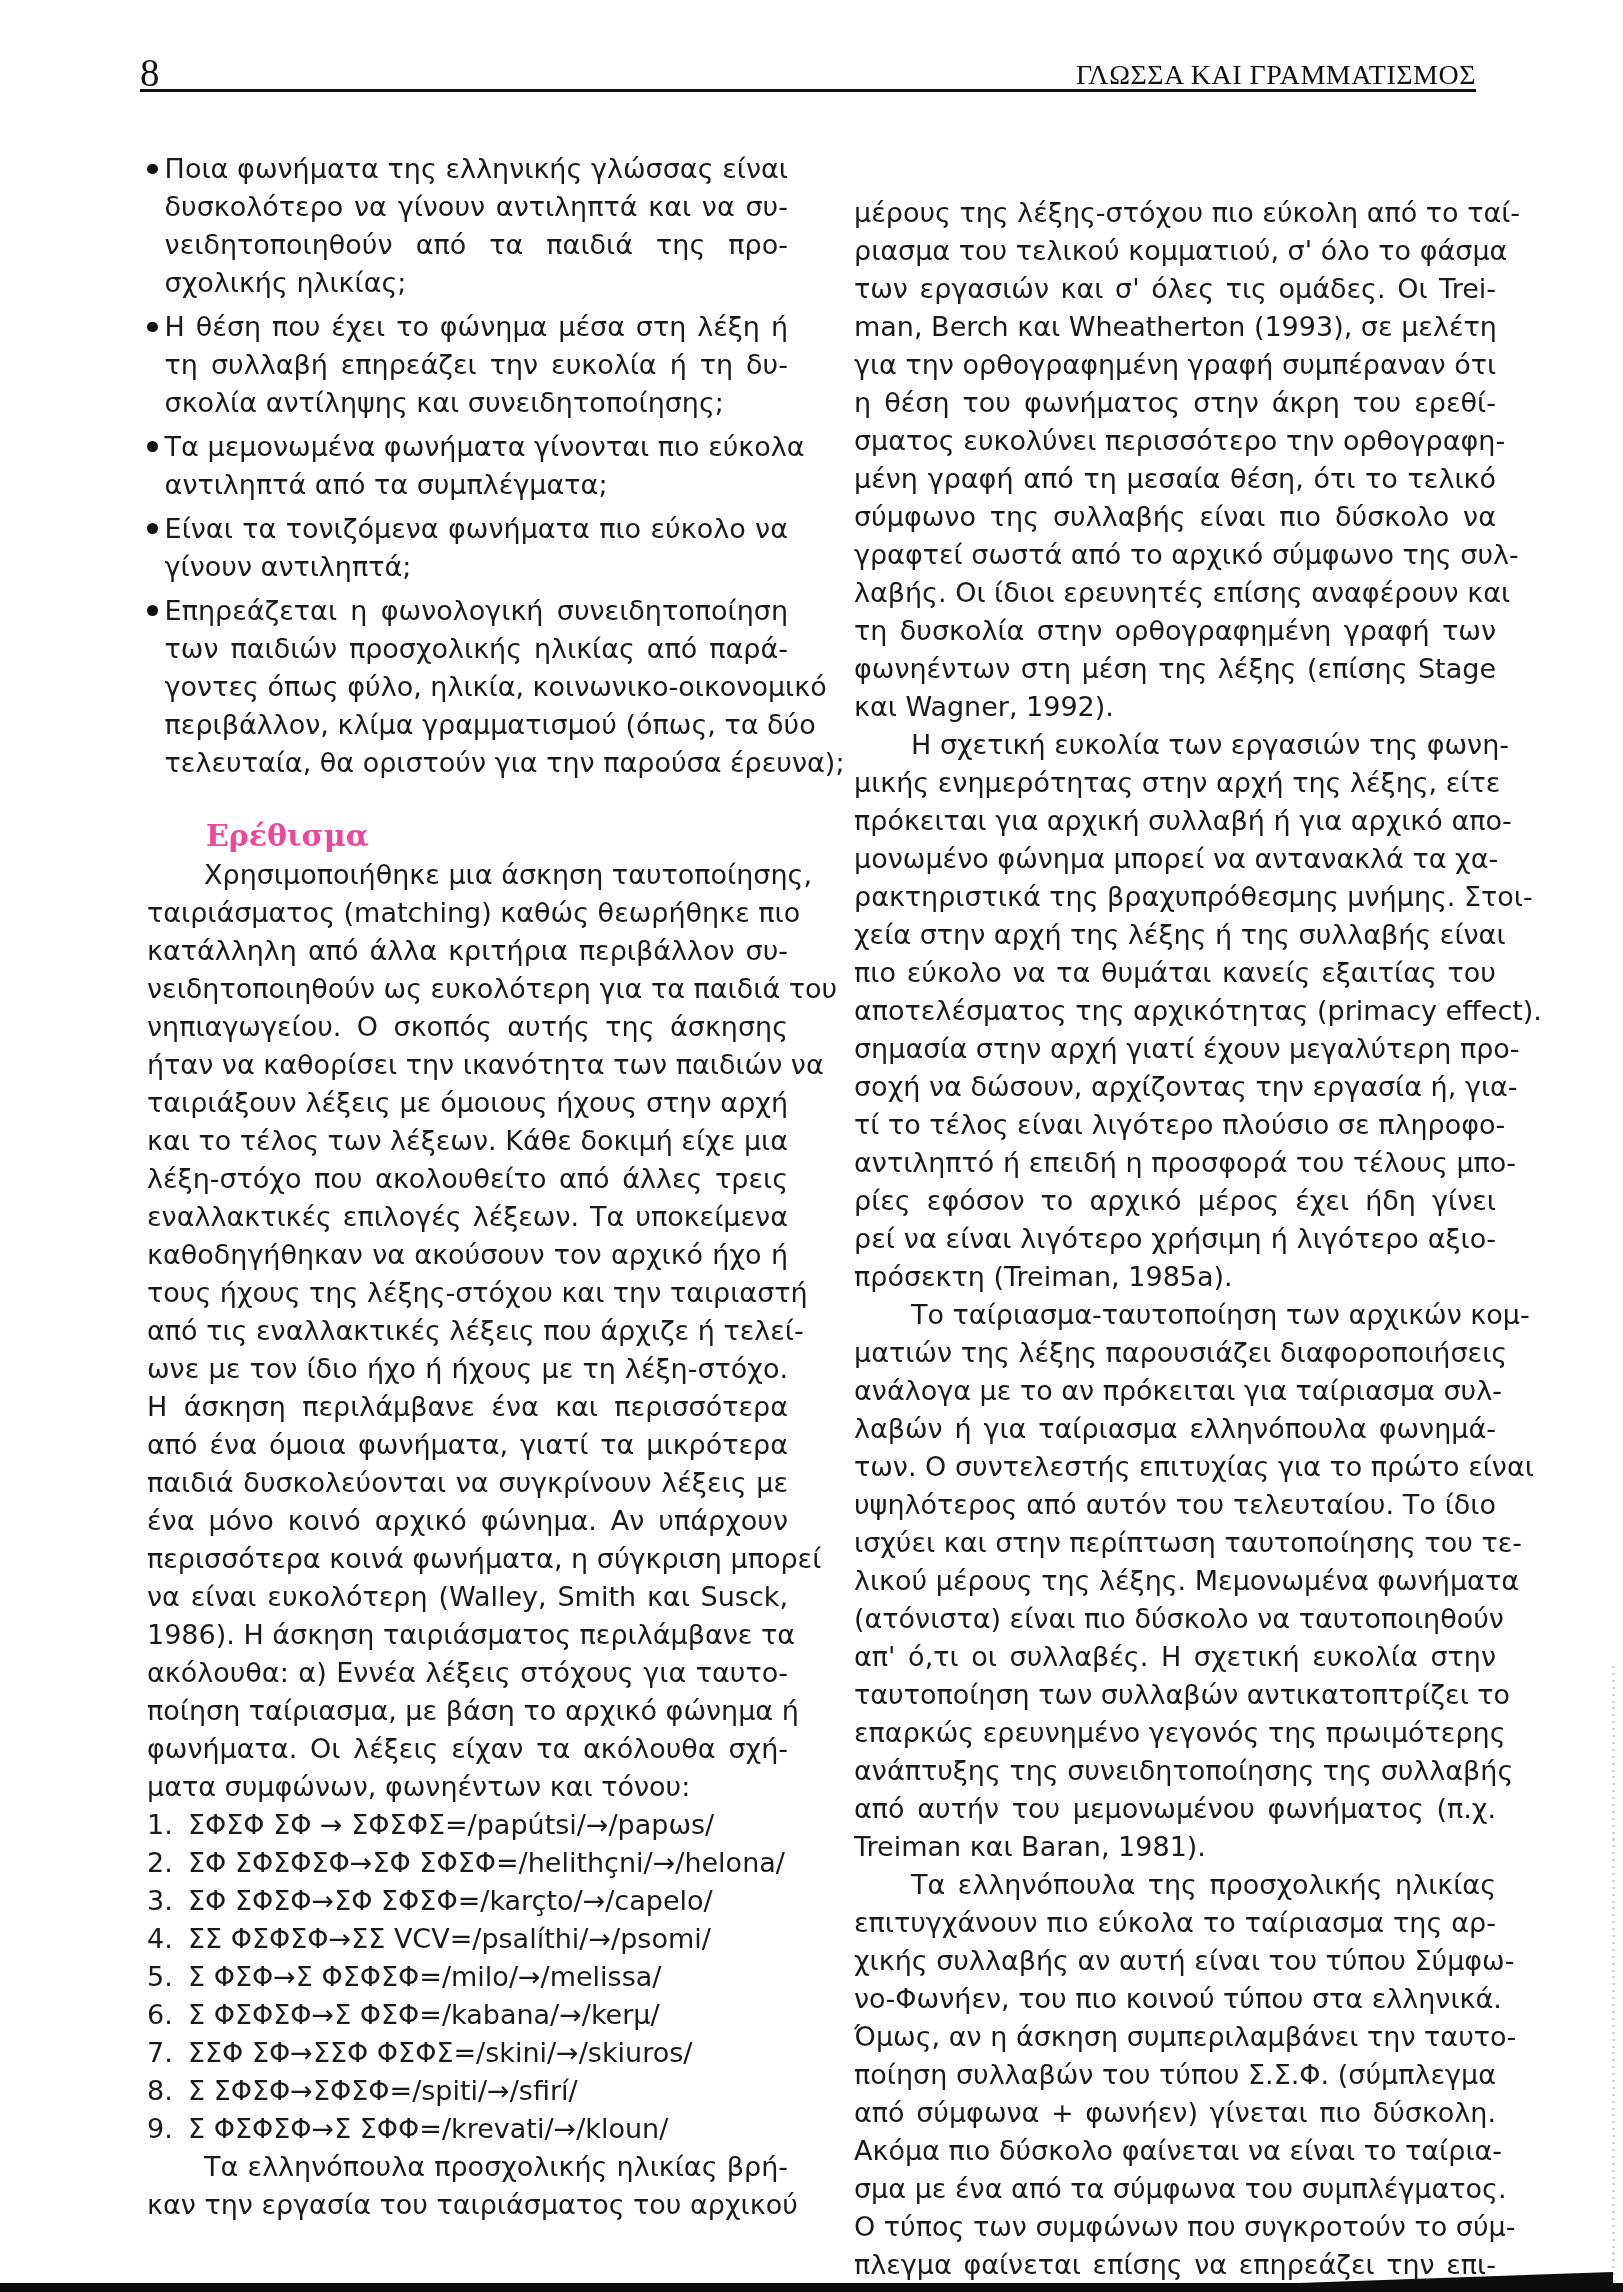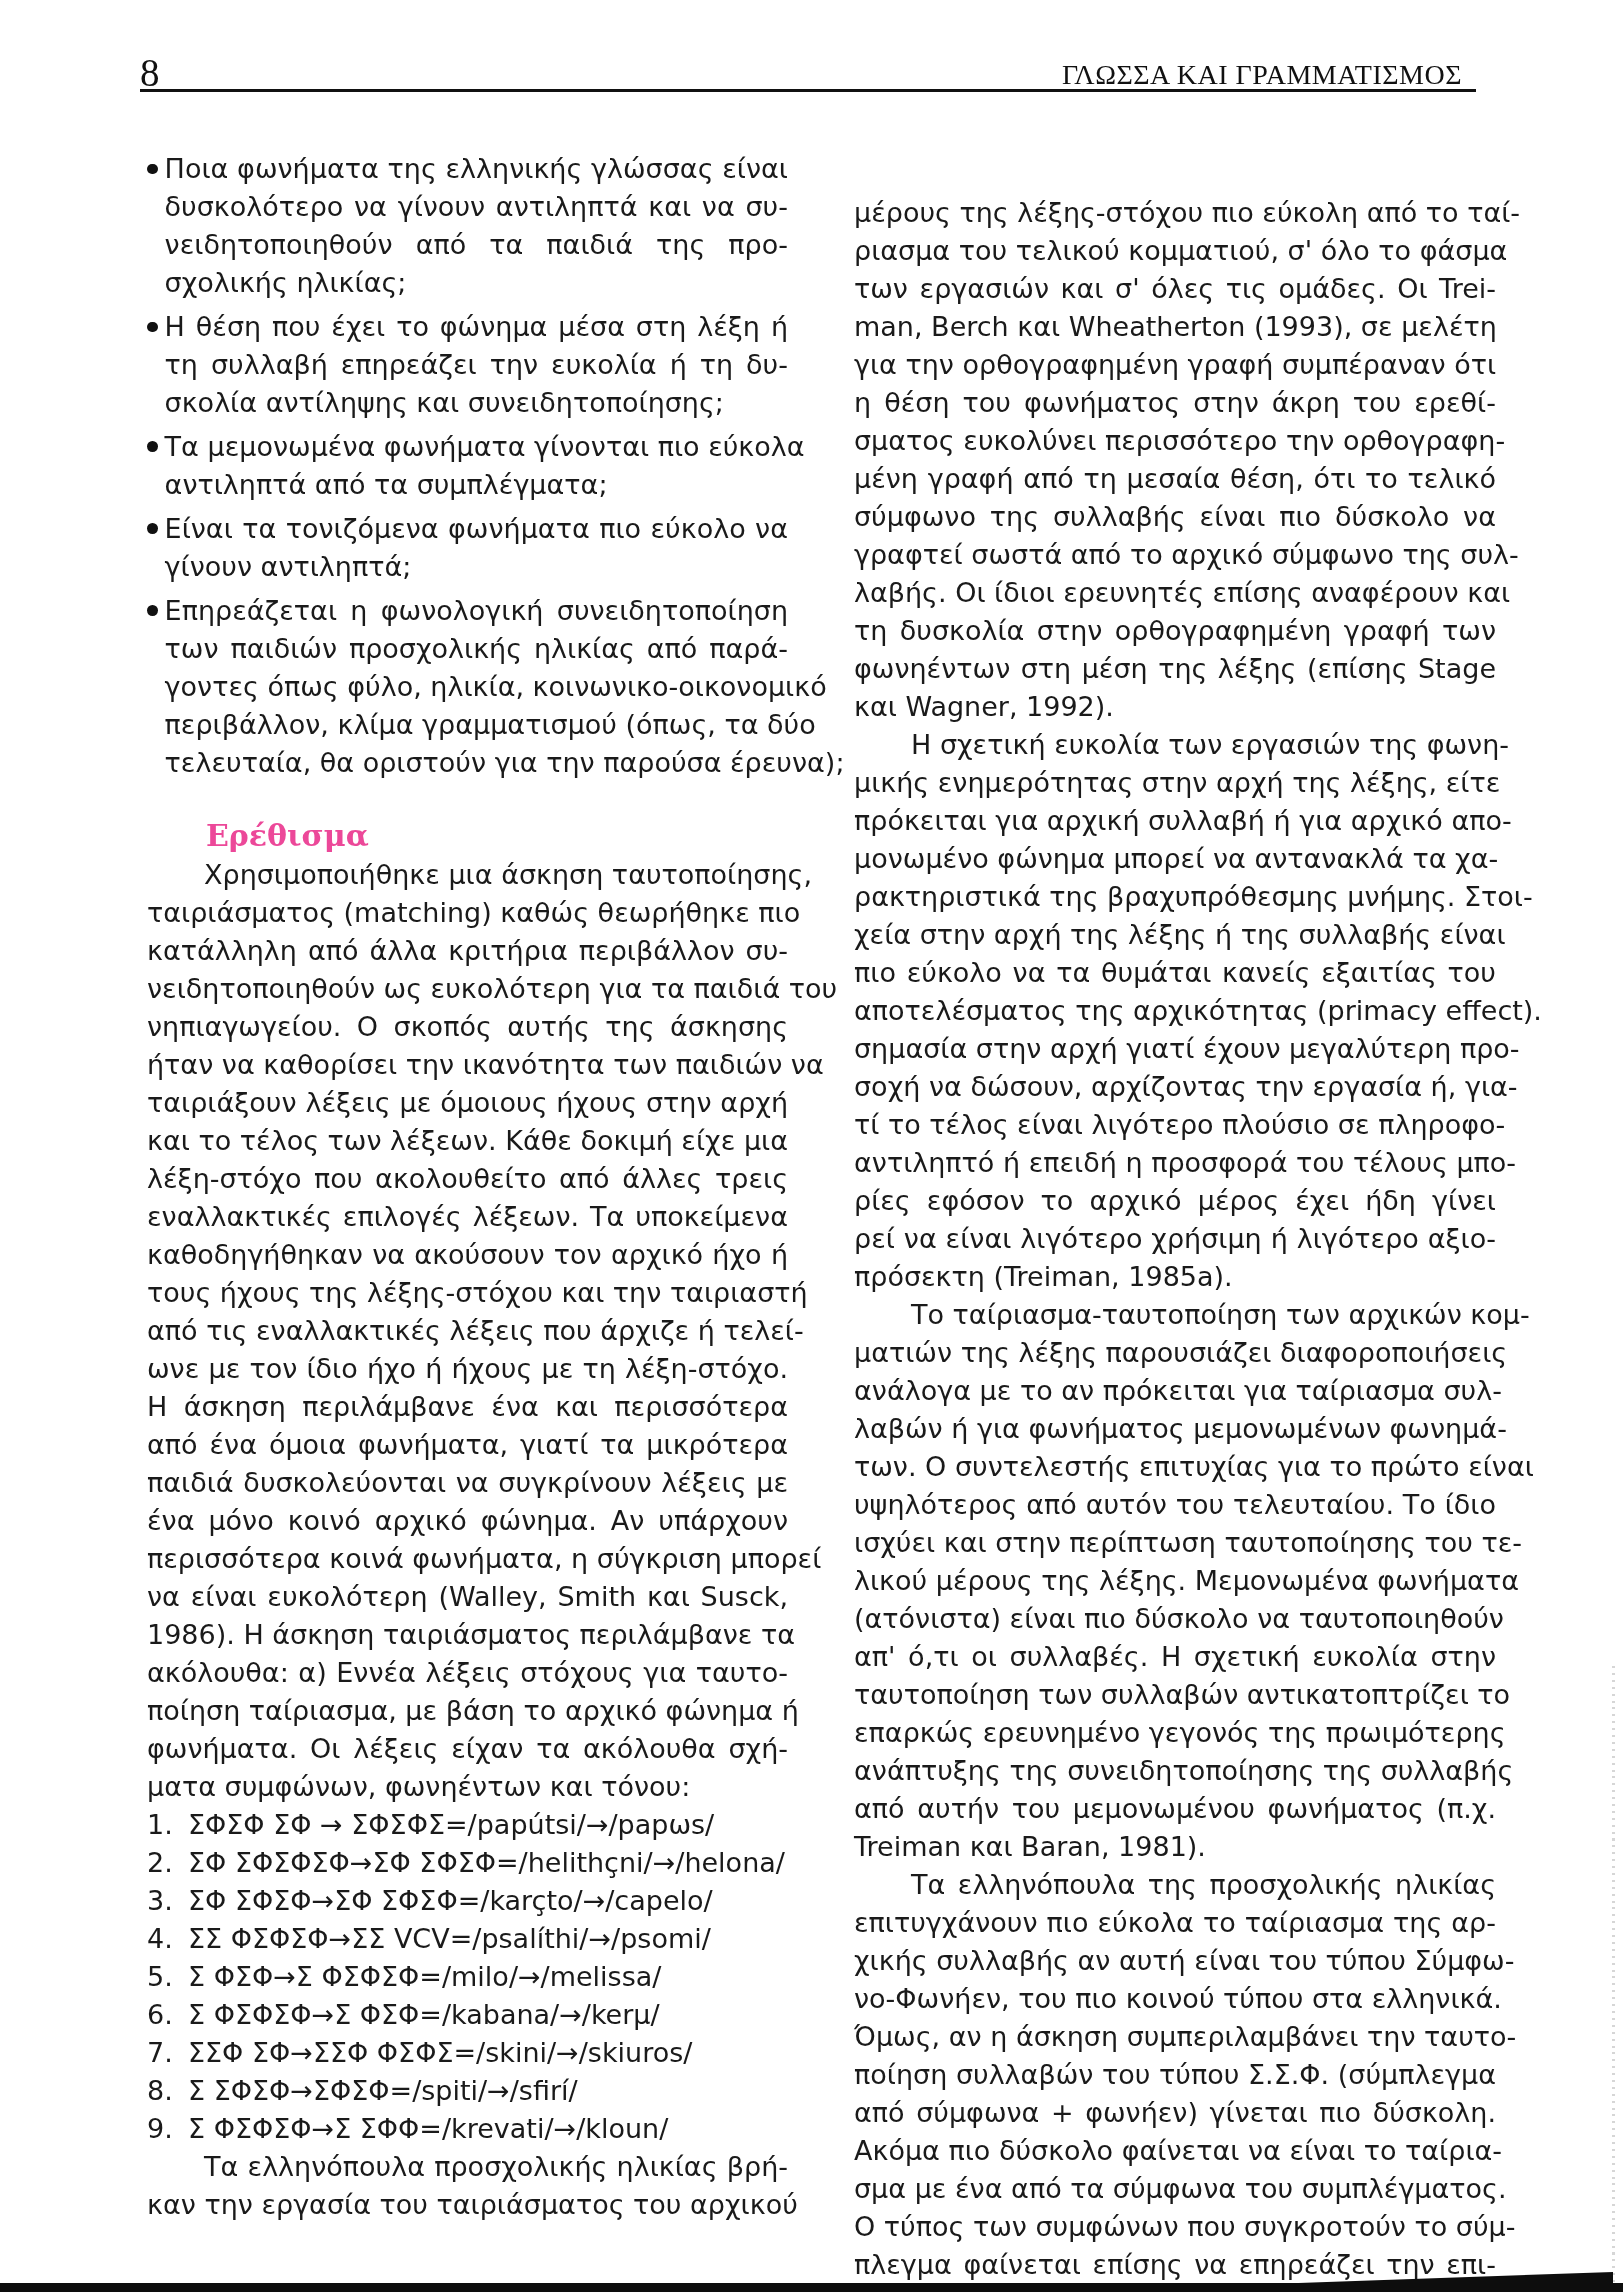--- a/index.html
+++ b/index.html
@@ -5,7 +5,7 @@
   html, body { margin: 0; padding: 0; background: #ffffff; }
   body { width: 1623px; height: 2293px; position: relative; overflow: hidden; color: #111; }
   .page-number { position: absolute; left: 140px; top: 51px; font-family: "Liberation Serif", serif; font-size: 39px; line-height: 43px; color: #111; }
-  .running-head { position: absolute; right: 161px; top: 59px; font-family: "Liberation Serif", serif; font-size: 28px; line-height: 31px; letter-spacing: 0.5px; color: #111; }
+  .running-head { position: absolute; right: 147px; top: 59px; font-family: "Liberation Serif", serif; font-size: 28px; line-height: 31px; letter-spacing: 0.5px; color: #111; }
   .head-rule { position: absolute; left: 140px; top: 89px; width: 1336px; height: 2.9px; background: #111; }
   .col { position: absolute; top: 150px; font-family: "DejaVu Sans", sans-serif; font-size: 27px; line-height: 38px; color: #1a1a1a; }
   .col-left { left: 147px; width: 641px; }

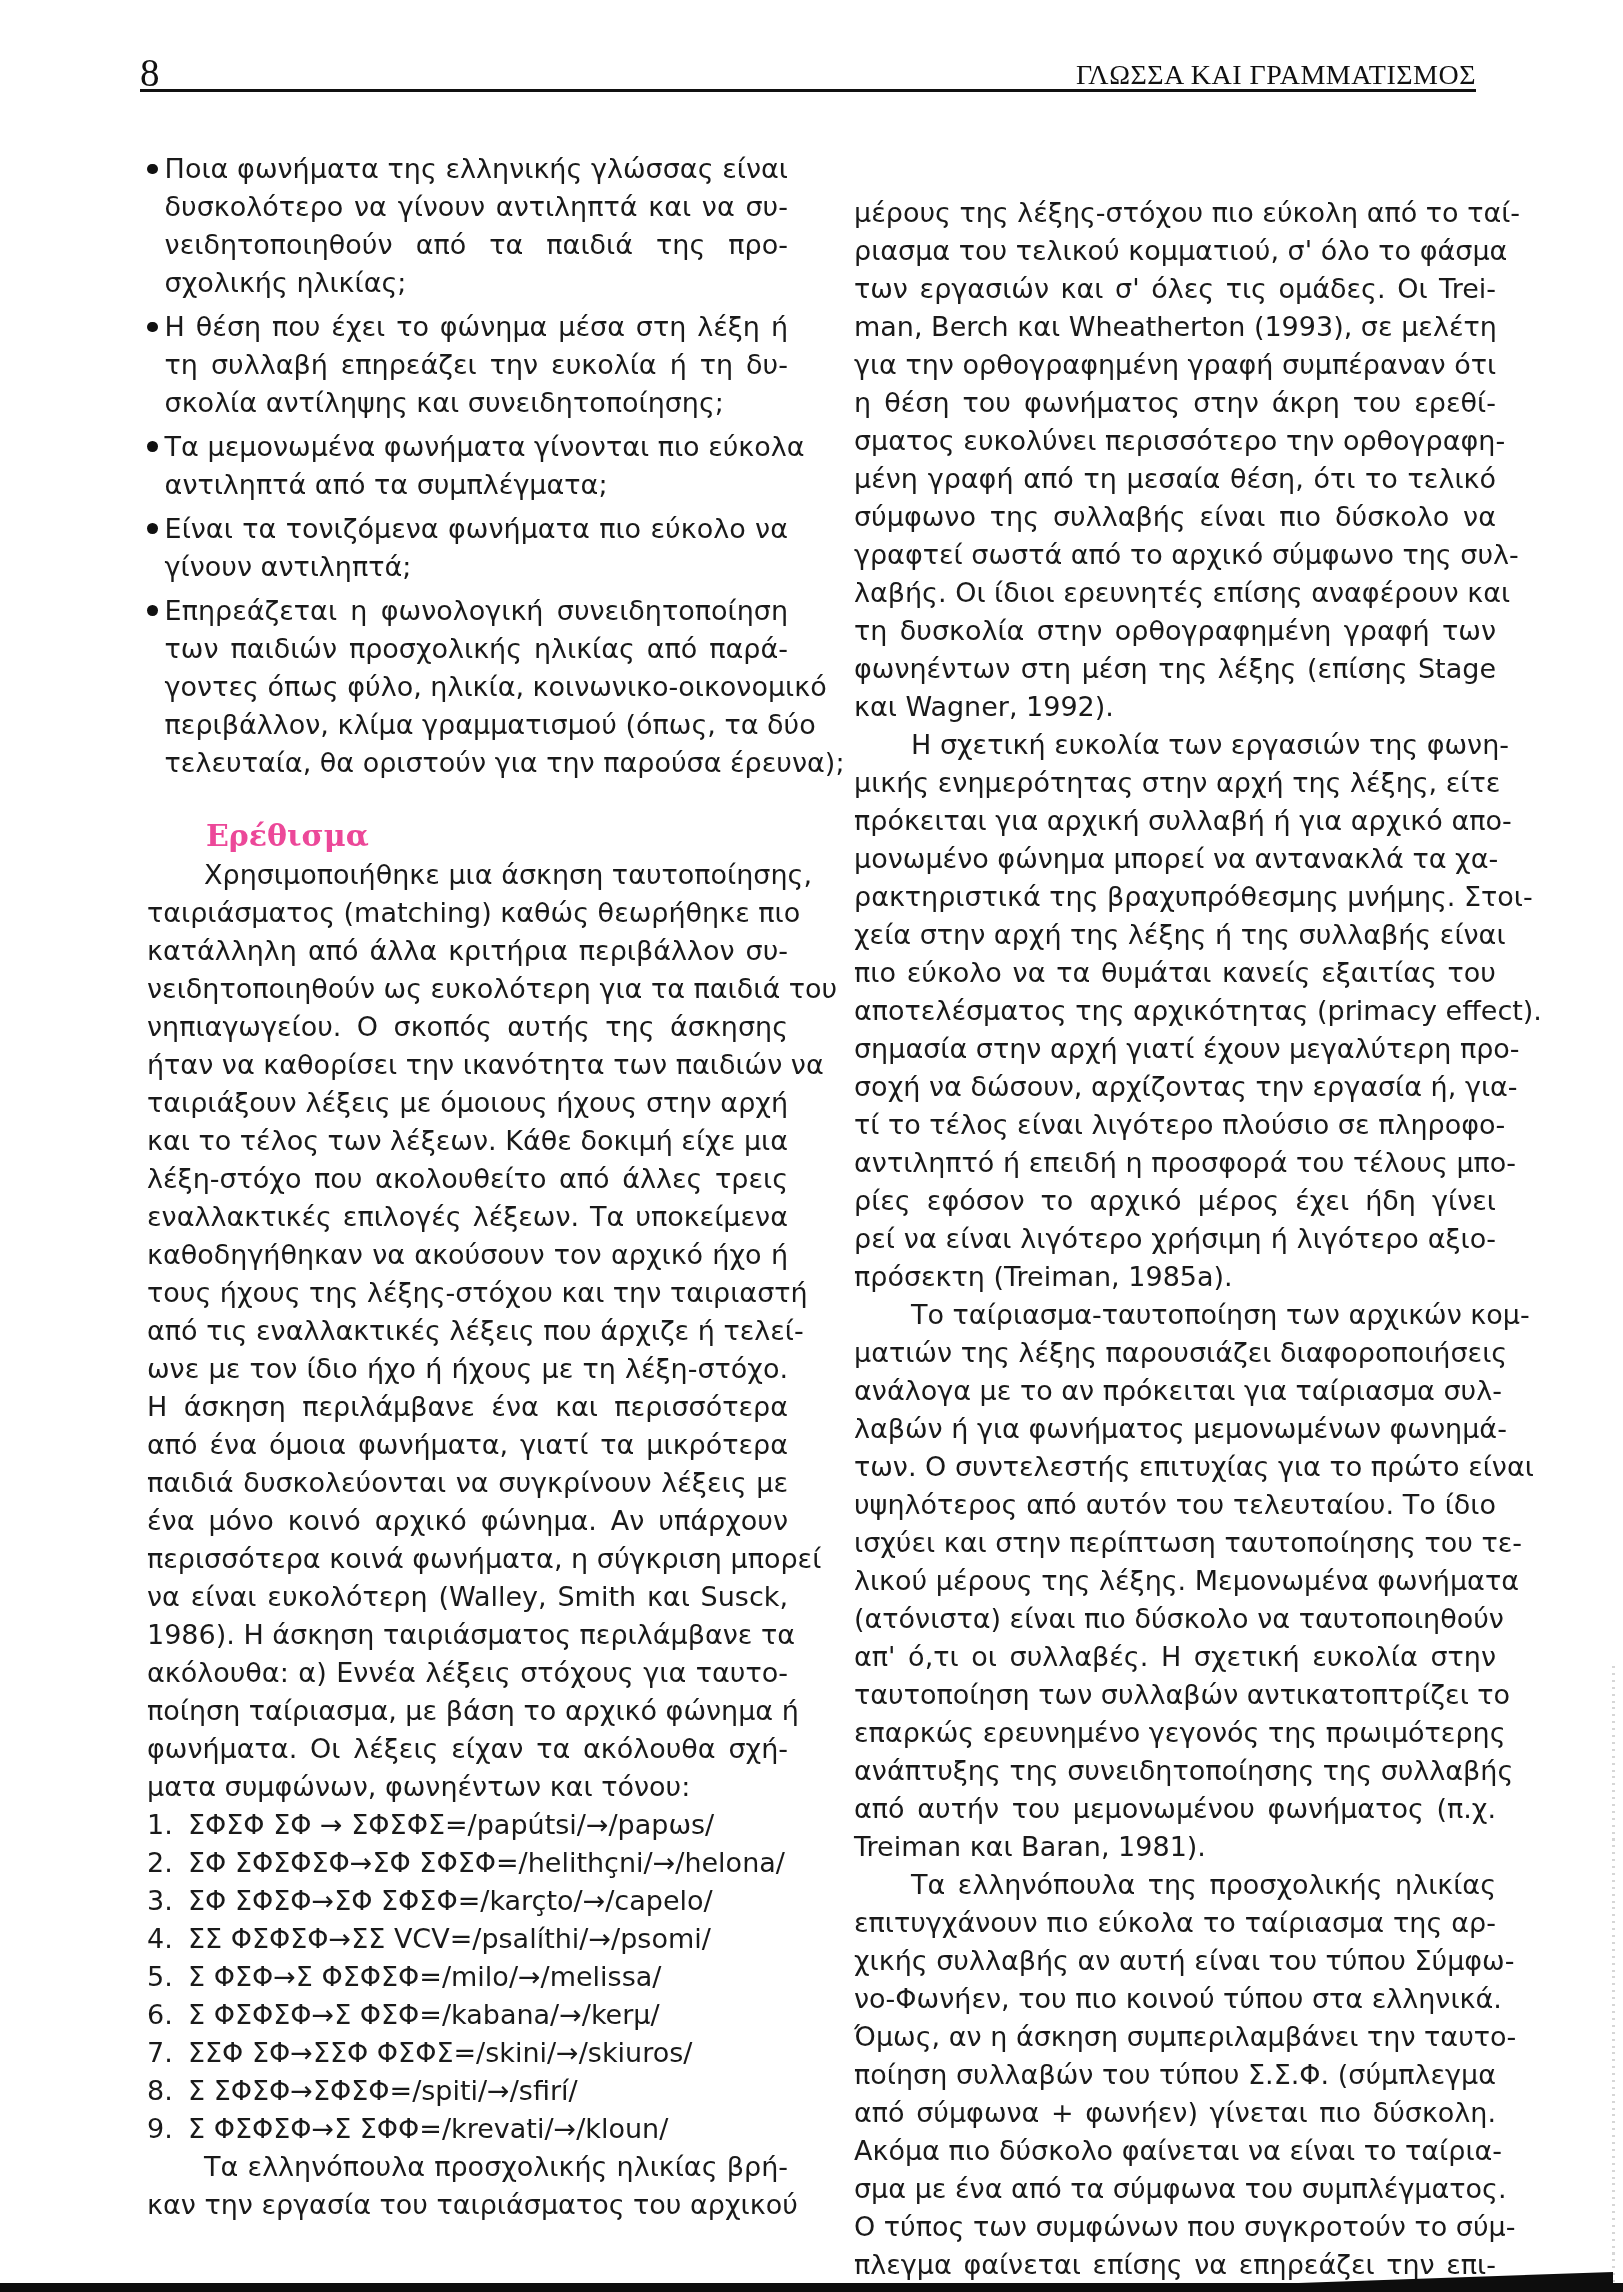--- a/index.html
+++ b/index.html
@@ -179,7 +179,7 @@
         <span class="ln first-indent">Το ταίριασμα-ταυτοποίηση των αρχικών κομ-</span>
         <span class="ln">ματιών της λέξης παρουσιάζει διαφοροποιήσεις</span>
         <span class="ln">ανάλογα με το αν πρόκειται για ταίριασμα συλ-</span>
-        <span class="ln">λαβών ή για φωνήματος μεμονωμένων φωνημά-</span>
+        <span class="ln">λαβών ή για ταίριασμα ελληνόπουλα φωνημά-</span>
         <span class="ln">των. Ο συντελεστής επιτυχίας για το πρώτο είναι</span>
         <span class="ln">υψηλότερος από αυτόν του τελευταίου. Το ίδιο</span>
         <span class="ln">ισχύει και στην περίπτωση ταυτοποίησης του τε-</span>

